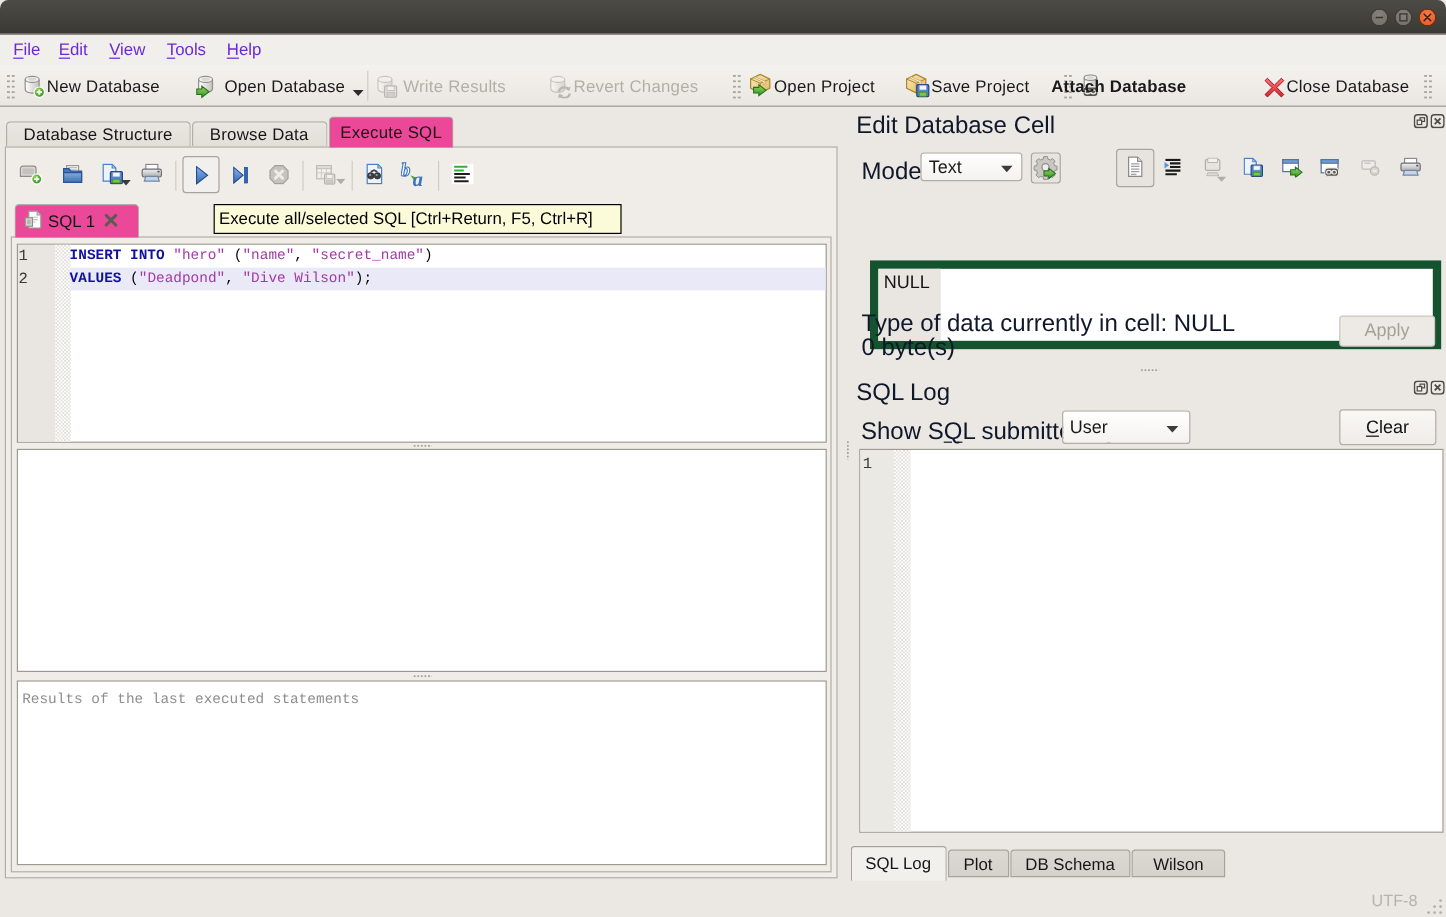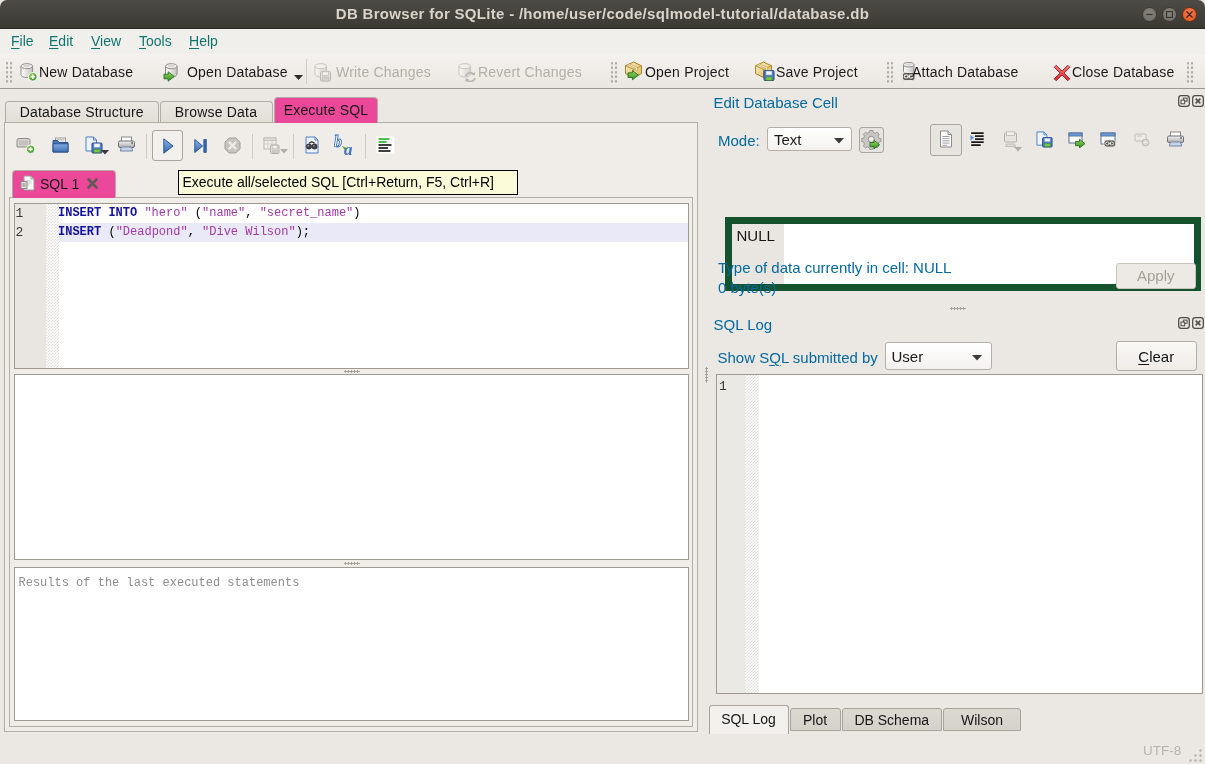--- a/index.html
+++ b/index.html
@@ -69,7 +69,6 @@
 <body>
 
 <div id="titlebar">
-  <div id="titletext">DB Browser for SQLite - /home/user/code/sqlmodel-tutorial/database.db</div>
   <div class="winbtn" id="btn-min" style="left:1142px;">
     <svg class="sym" viewBox="0 0 17 17">
         <path d="M4.5 8.5 h8" stroke="#35342f" stroke-width="1.6"></path>

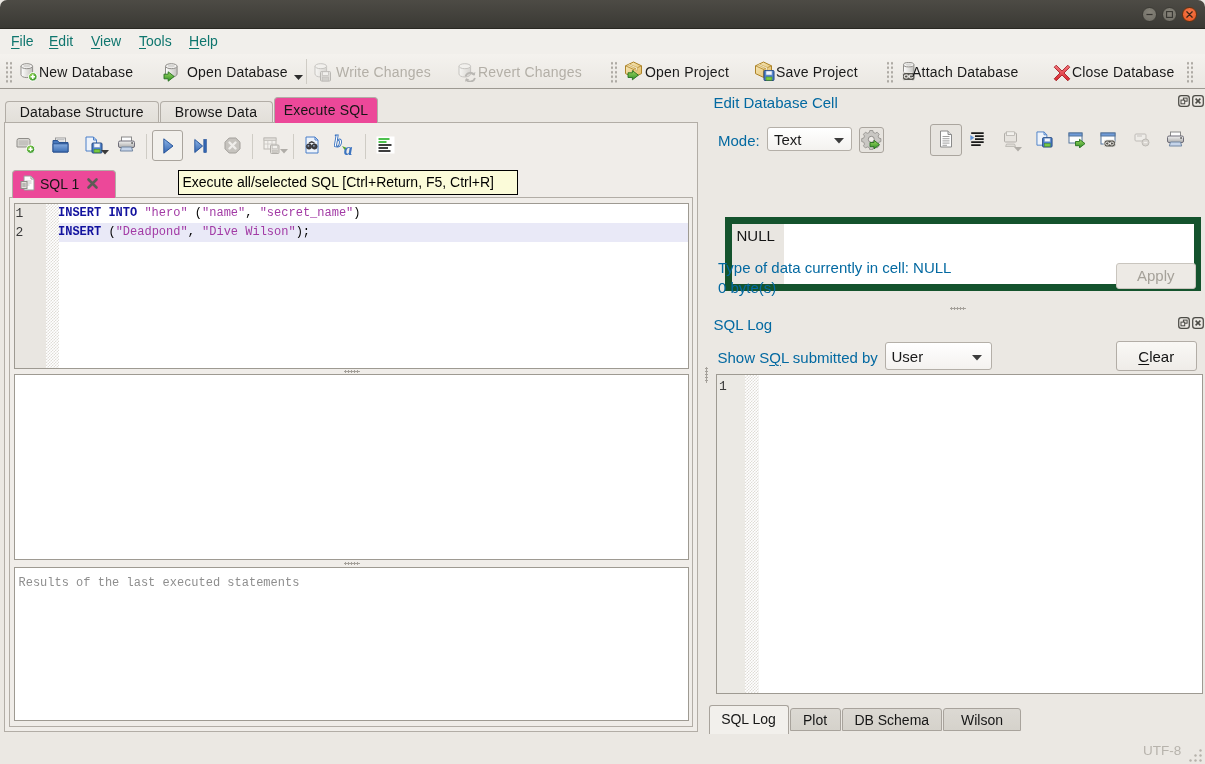--- a/index.html
+++ b/index.html
@@ -17,7 +17,7 @@
 #btn-close { background:radial-gradient(circle at 50% 35%, #f47a4d, #eb541e); border:1.5px solid #66320f; }
 
 #menubar { position:absolute; left:0; top:29px; width:1205px; height:25px; background:#f1efeb; }
-.menuitem { position:absolute; top:4px; font-size:14px; color:#0f766e; }
+.menuitem { position:absolute; top:4px; font-size:14px; color:#6d28d9; }
 u { text-decoration:underline; text-underline-offset:2px; text-decoration-thickness:1px; }
 
 #toolbar { position:absolute; left:0; top:54px; width:1205px; height:35px;

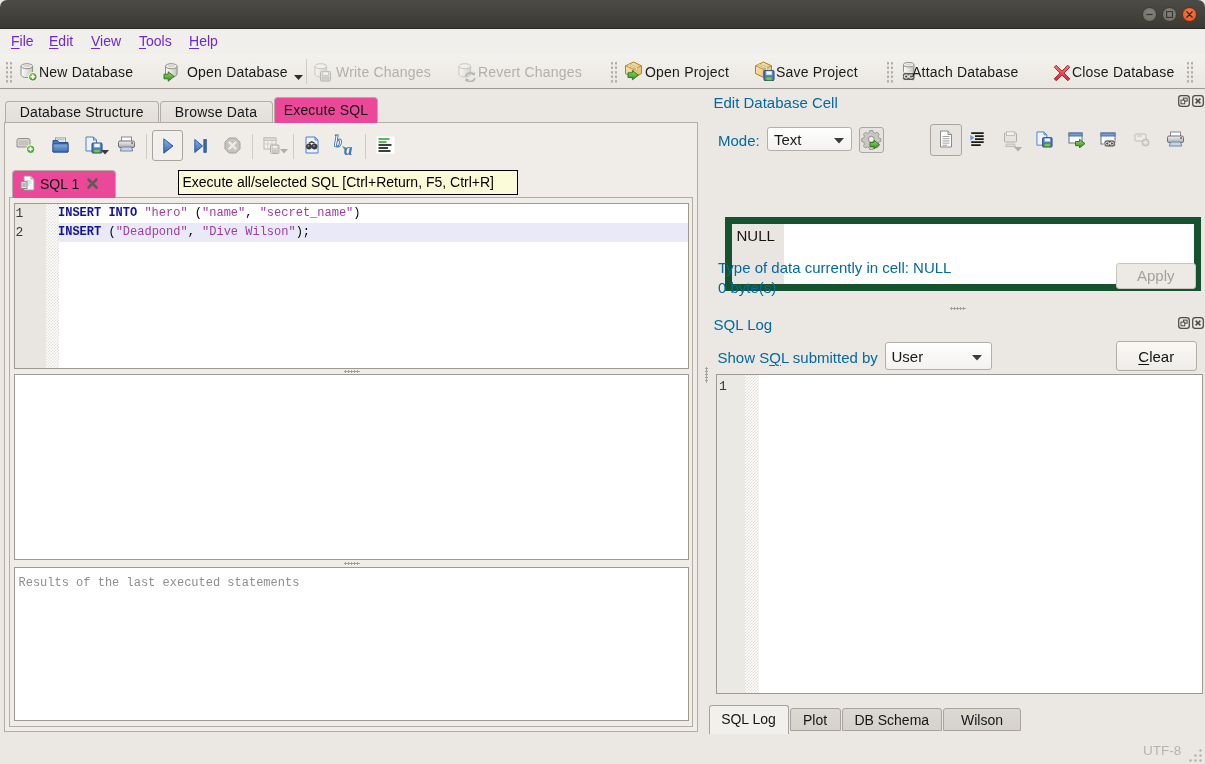--- a/index.html
+++ b/index.html
@@ -139,7 +139,7 @@
     <rect x="9.5" y="9.8" width="6" height="3.6" fill="#f5f4f2" stroke="#9d9b98" stroke-width="0.7"></rect>
     <rect x="9.5" y="15" width="6" height="4" fill="#bbb9b6" stroke="#9d9b98" stroke-width="0.7"></rect>
   </svg>
-  <span class="tbtext dis" style="left:336px;">Write Changes</span>
+  <span class="tbtext dis" style="left:336px;">Write Results</span>
   <svg class="abs" style="left:457px; top:8px;" width="20" height="20" viewBox="0 0 20 20" opacity="0.55">
     <path d="M2 4.2 V12 c0 1.7 2.6 3 5.8 3 s5.8-1.3 5.8-3 V4.2" fill="url(#cylg)" stroke="#a5a3a0"></path>
     <ellipse cx="7.8" cy="4.2" rx="5.8" ry="2.5" fill="#f3f2f0" stroke="#a5a3a0"></ellipse>

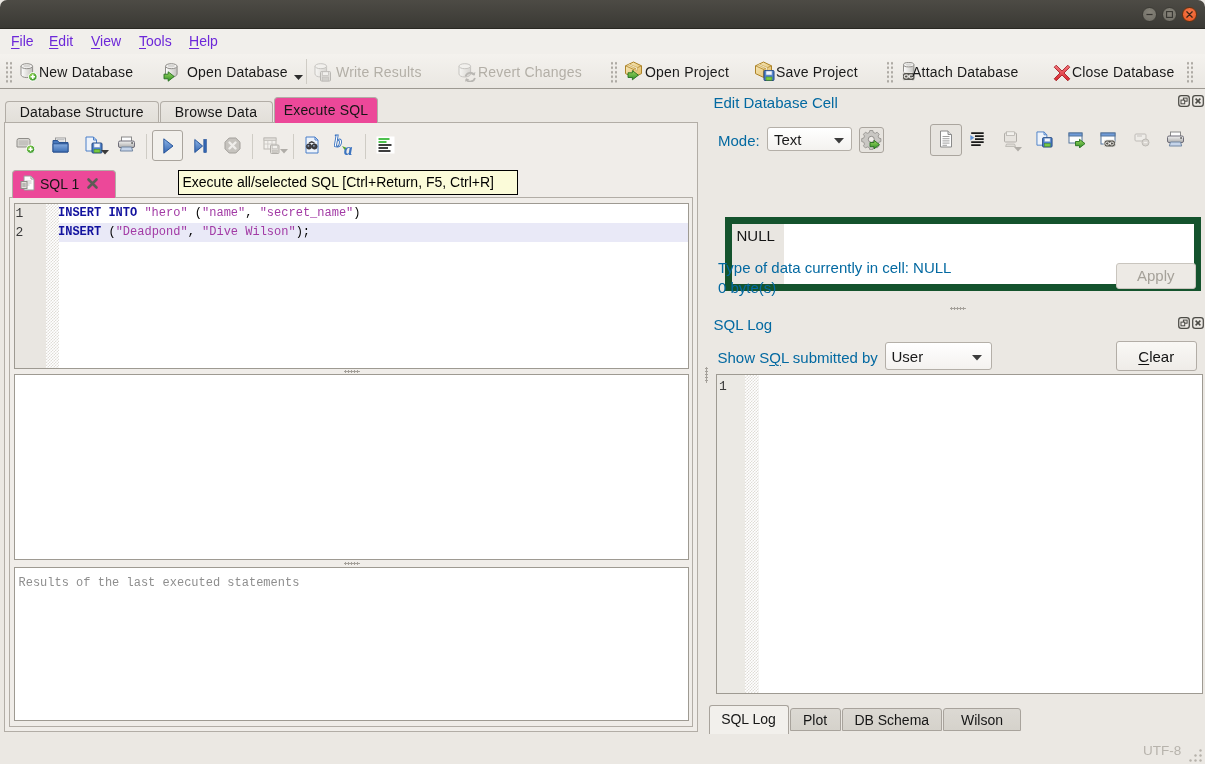--- a/index.html
+++ b/index.html
@@ -184,7 +184,7 @@
     <ellipse cx="11" cy="15.5" rx="2.1" ry="1.6" fill="none" stroke="#e8e6e2" stroke-width="1.1"></ellipse>
     <path d="M7.5 15.5 h2.5" stroke="#e8e6e2" stroke-width="1.1"></path>
   </svg>
-  <span class="tbtext" style="left:912px;">Attach Database</span>
+  <span class="tbtext" style="left:876px;font-weight:bold;">Attach Database</span>
   <svg class="abs" style="left:1053px; top:10px;" width="18" height="18" viewBox="0 0 18 18">
     <defs>
         <linearGradient id="redx" x1="0" y1="0" x2="0" y2="1">

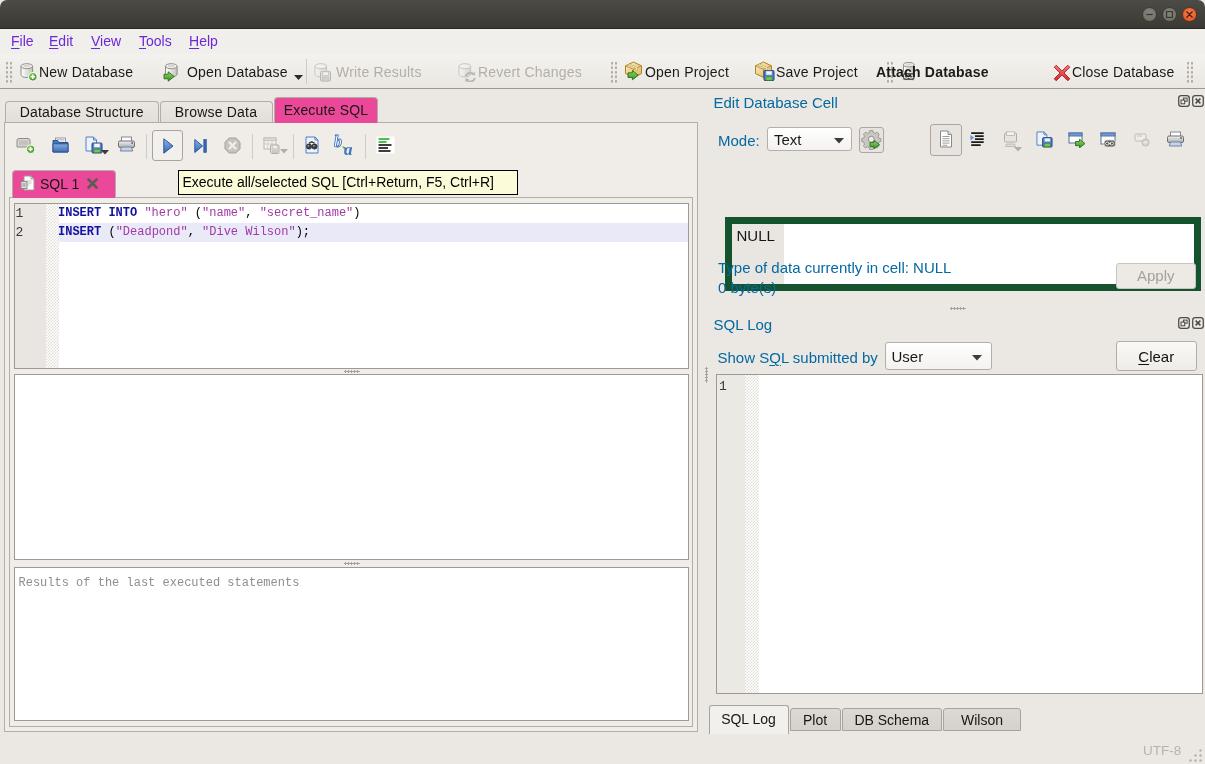--- a/index.html
+++ b/index.html
@@ -53,7 +53,7 @@
   background:#fbfbd9; border:1px solid #000; font-size:14px; color:#000;
   line-height:23px; padding-left:4px; white-space:nowrap; z-index:50; }
 
-.dtitle { position:absolute; font-size:15px; color:#0369a1; }
+.dtitle { position:absolute; font-size:20px; color:#0f172a; }
 .combo { position:absolute; background:linear-gradient(#fff,#f4f2ef); border:1px solid #b4afa8; border-radius:3px; }
 .combo .ctext { position:absolute; left:6px; top:3px; font-size:15px; color:#1a1a1a; }
 .btn { position:absolute; border:1px solid #b2ada6; border-radius:3px; font-size:15px; text-align:center; }

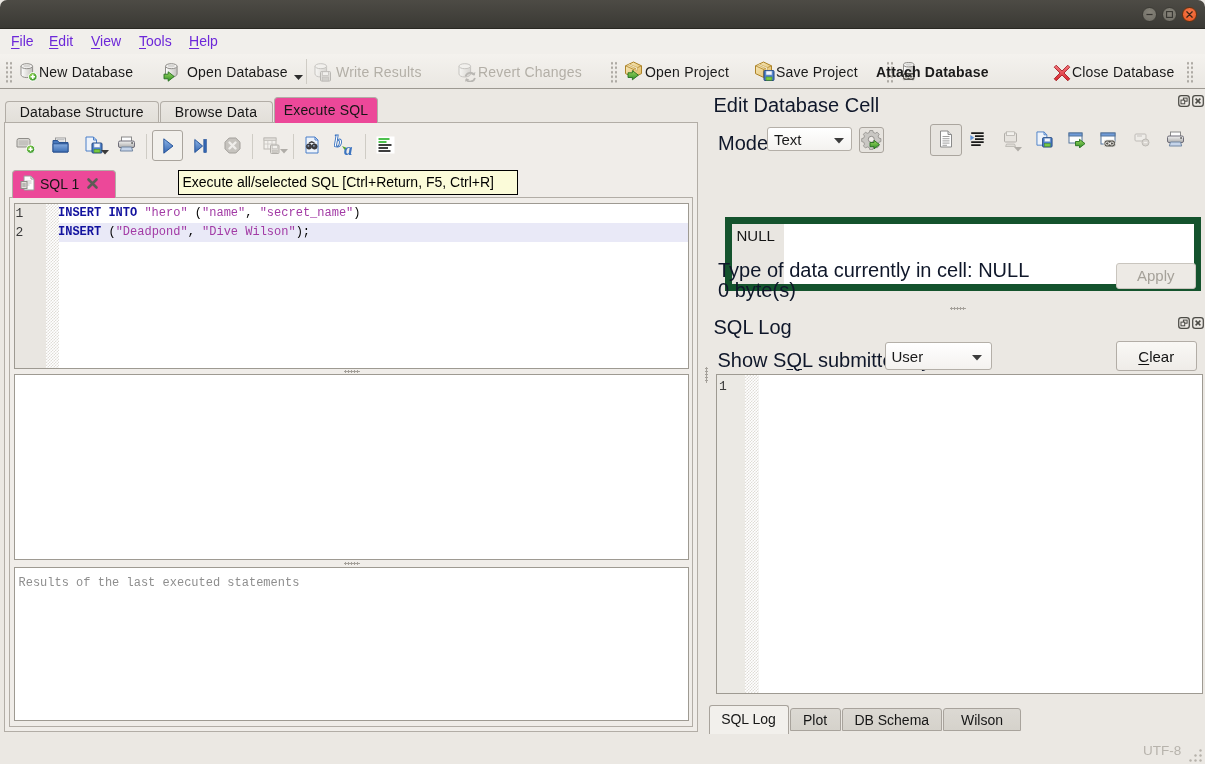--- a/index.html
+++ b/index.html
@@ -337,7 +337,7 @@
   <div class="num" style="top:0.5px;">1</div>
   <div class="num" style="top:19.5px;">2</div>
   <div class="codeline" style="top:0.5px;"><span class="kw">INSERT INTO</span> <span class="str">"hero"</span> (<span class="str">"name"</span>, <span class="str">"secret_name"</span>)</div>
-  <div class="codeline" style="top:19.5px;"><span class="kw">INSERT</span> (<span class="str">"Deadpond"</span>, <span class="str">"Dive Wilson"</span>);</div>
+  <div class="codeline" style="top:19.5px;"><span class="kw">VALUES</span> (<span class="str">"Deadpond"</span>, <span class="str">"Dive Wilson"</span>);</div>
 </div>
 
 <div id="tooltip">Execute all/selected SQL [Ctrl+Return, F5, Ctrl+R]</div>

